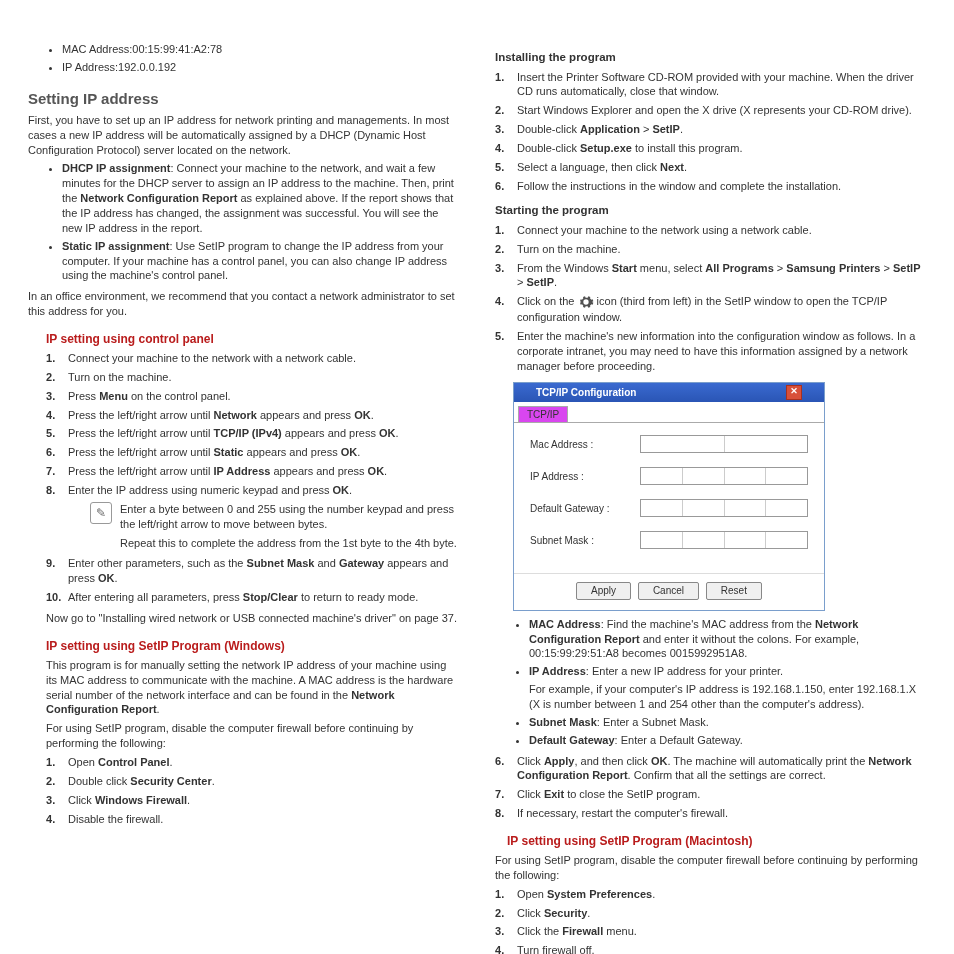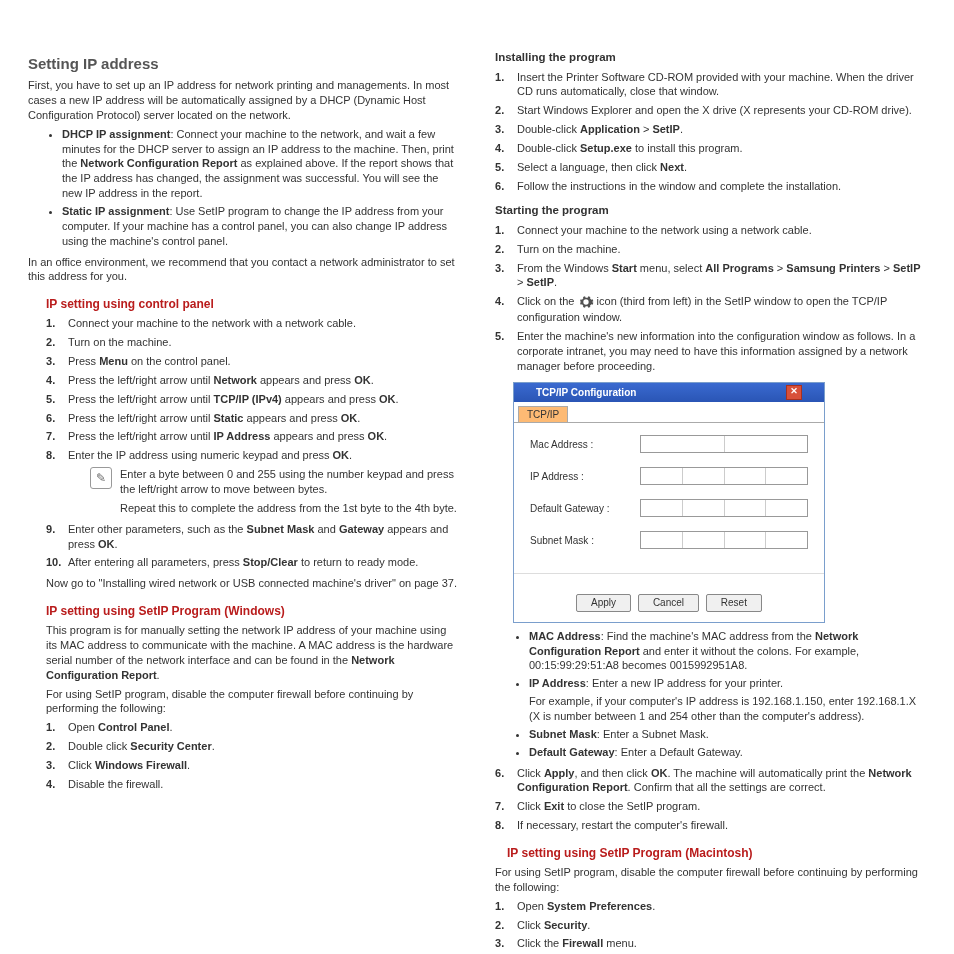--- a/index.html
+++ b/index.html
@@ -141,6 +141,10 @@
 <div class="columns">
 
 <div class="col">
+  <ul class="bullets">
+    <li>MAC Address:00:15:99:41:A2:78</li>
+    <li>IP Address:192.0.0.192</li>
+  </ul>
 
   <h2>Setting IP address</h2>
   <p>First, you have to set up an IP address for network printing and managements. In most cases a new IP address will be automatically assigned by a DHCP (Dynamic Host Configuration Protocol) server located on the network.</p>

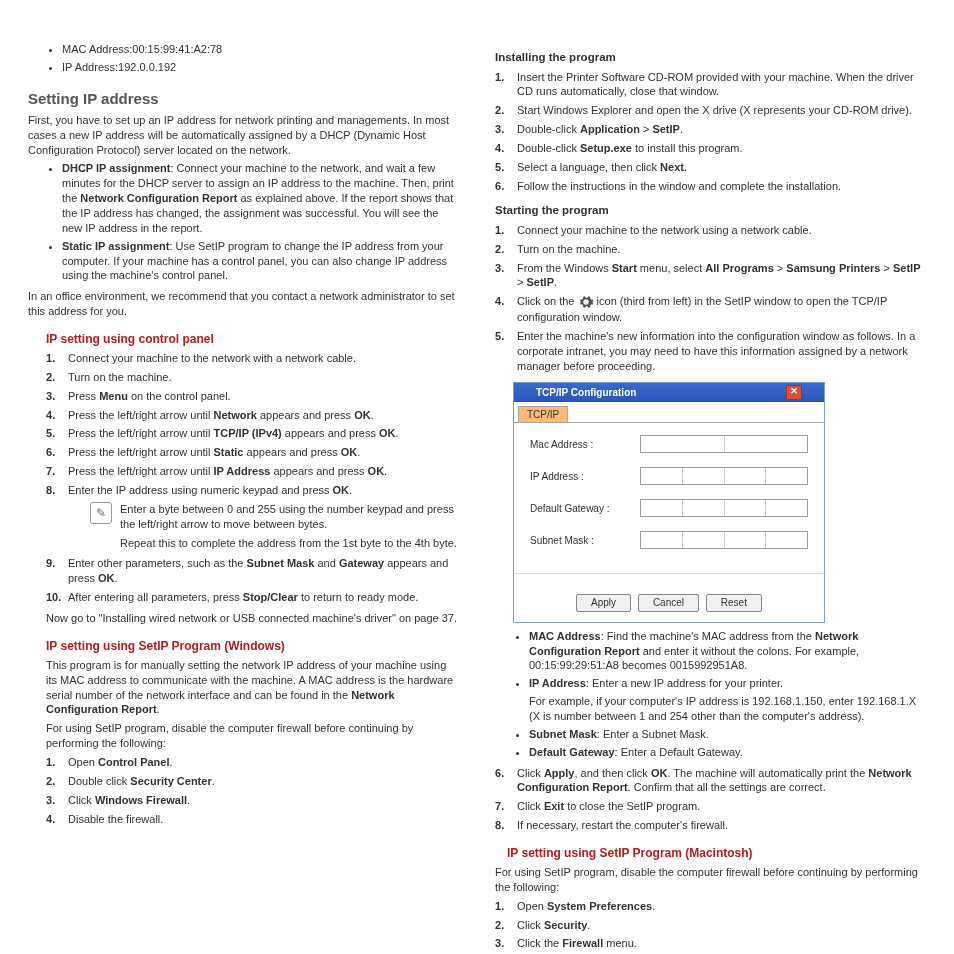--- a/index.html
+++ b/index.html
@@ -113,7 +113,7 @@
   }
   .dialog .tab {
     display:inline-block; border:1px solid #aaa; border-bottom:none;
-    padding: 1px 8px; background:#fdba74; font-size:10px;
+    padding: 1px 8px; background:#d946ef; font-size:10px;
   }
   .dialog .dbody {
     padding: 12px 16px 10px 16px;

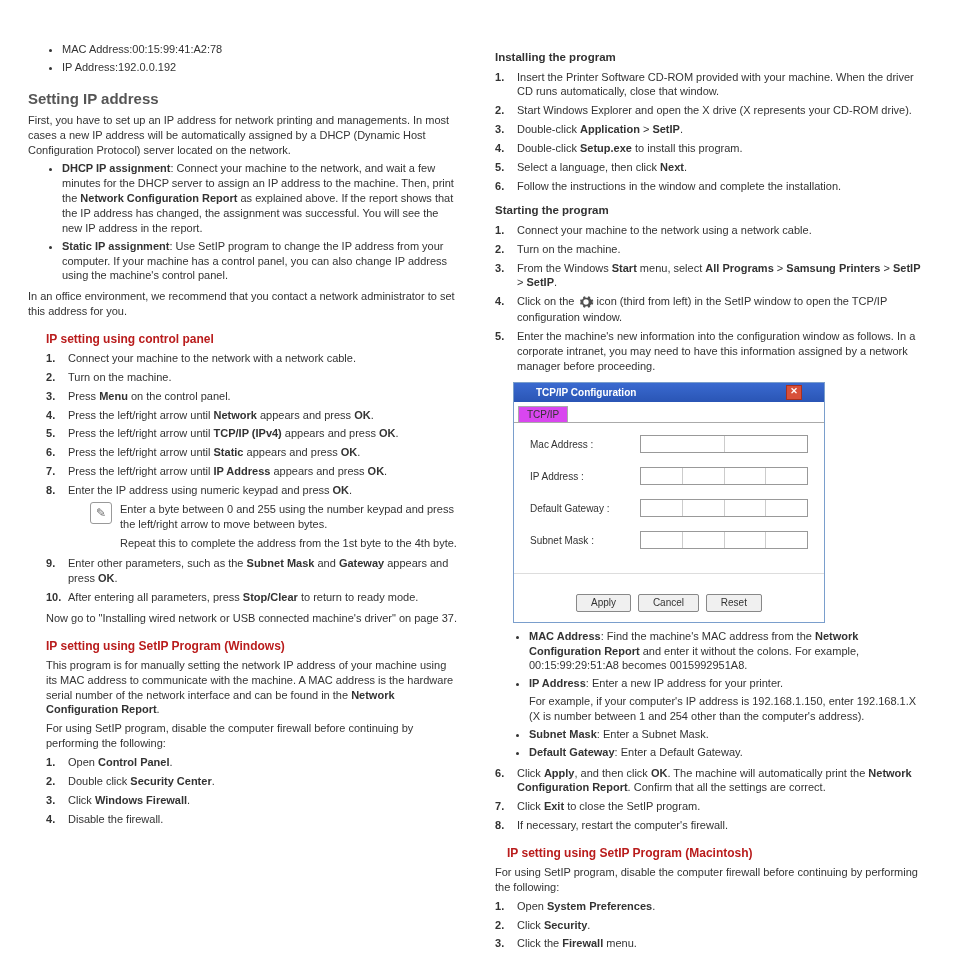--- a/index.html
+++ b/index.html
@@ -125,7 +125,7 @@
   .dfield { flex:1; border:1px solid #999; height:16px; display:flex; }
   .dfield.split span { flex:1; border-right:1px solid #ccc; }
   .dfield.split span:last-child { border-right:none; }
-  .dbtns { text-align:center; padding: 20px 0 10px 0; border-top:1px solid #ddd; }
+  .dbtns { text-align:center; padding: 8px 0 10px 0; border-top:1px solid #ddd; }
   .dbtn {
     display:inline-block; border:1px solid #888; background:#f0f0f0;
     padding:1px 14px; margin:0 2px; font-size:10px; border-radius:2px;

